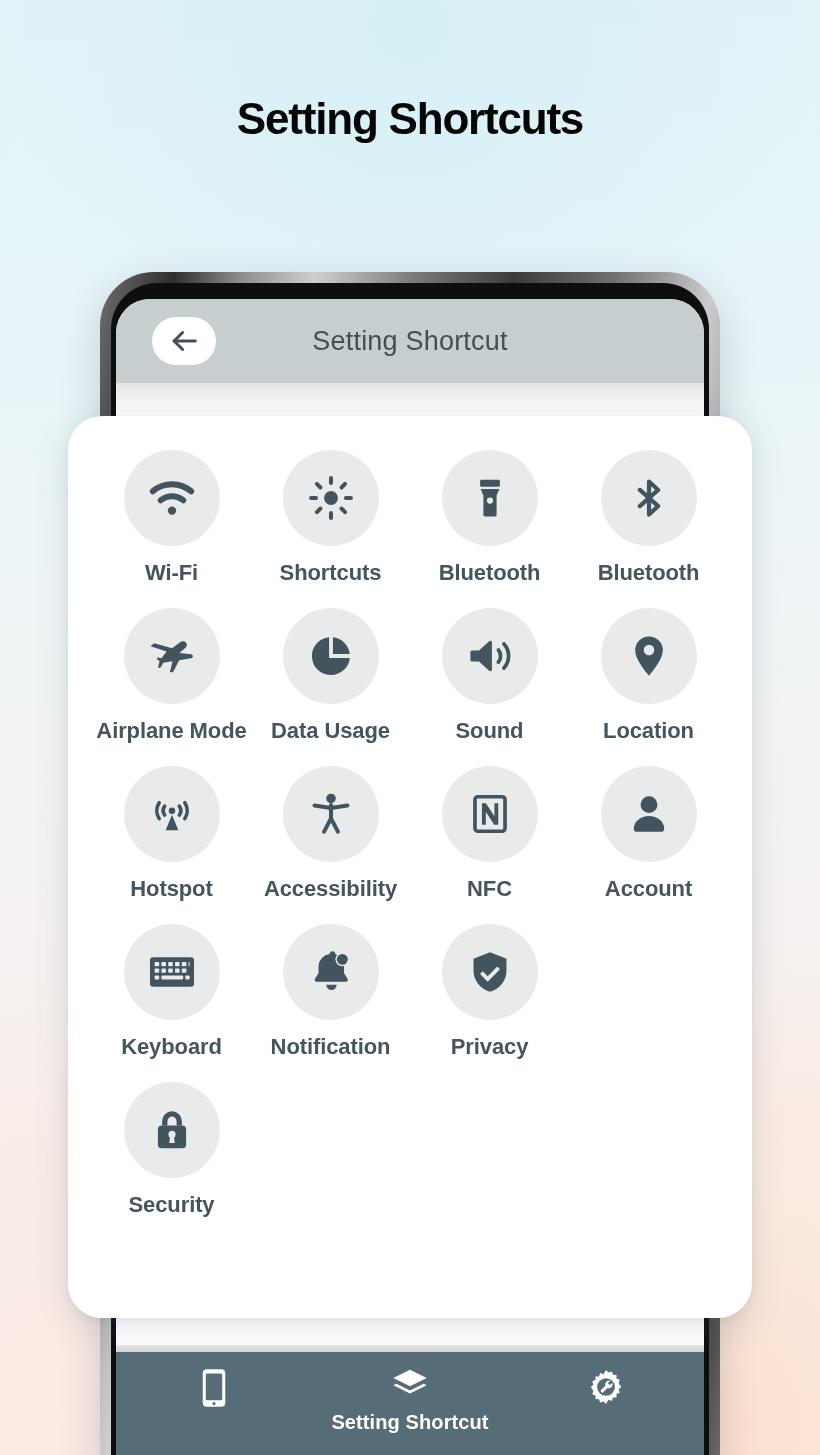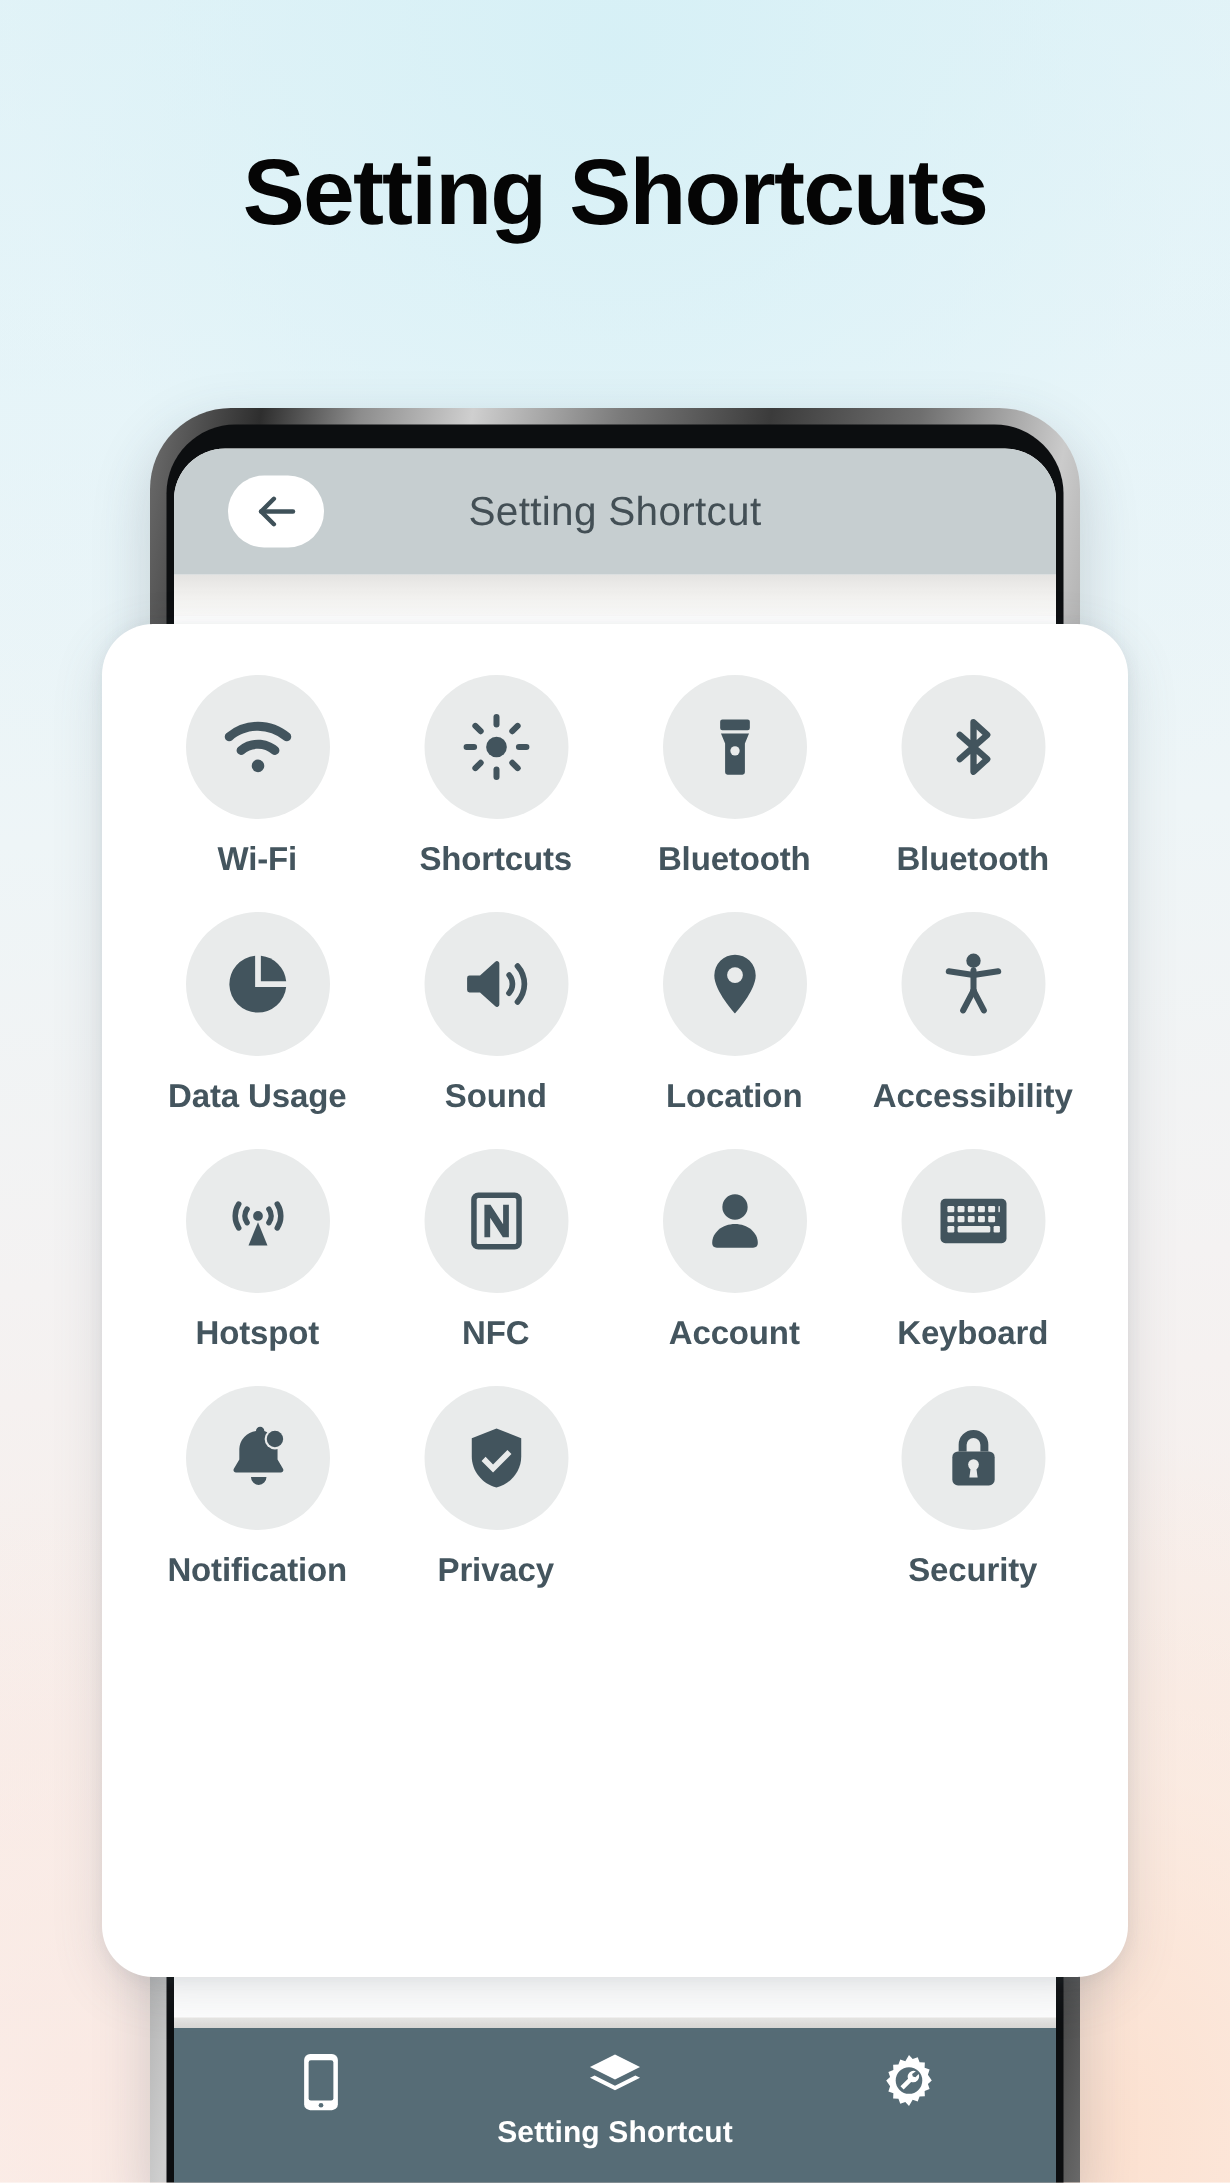--- a/index.html
+++ b/index.html
@@ -27,7 +27,7 @@
     left: 0;
     width: 820px;
     text-align: center;
-    font-size: 62px;
+    font-size: 44px;
     font-weight: 700;
     letter-spacing: -1.2px;
     color: #050505;

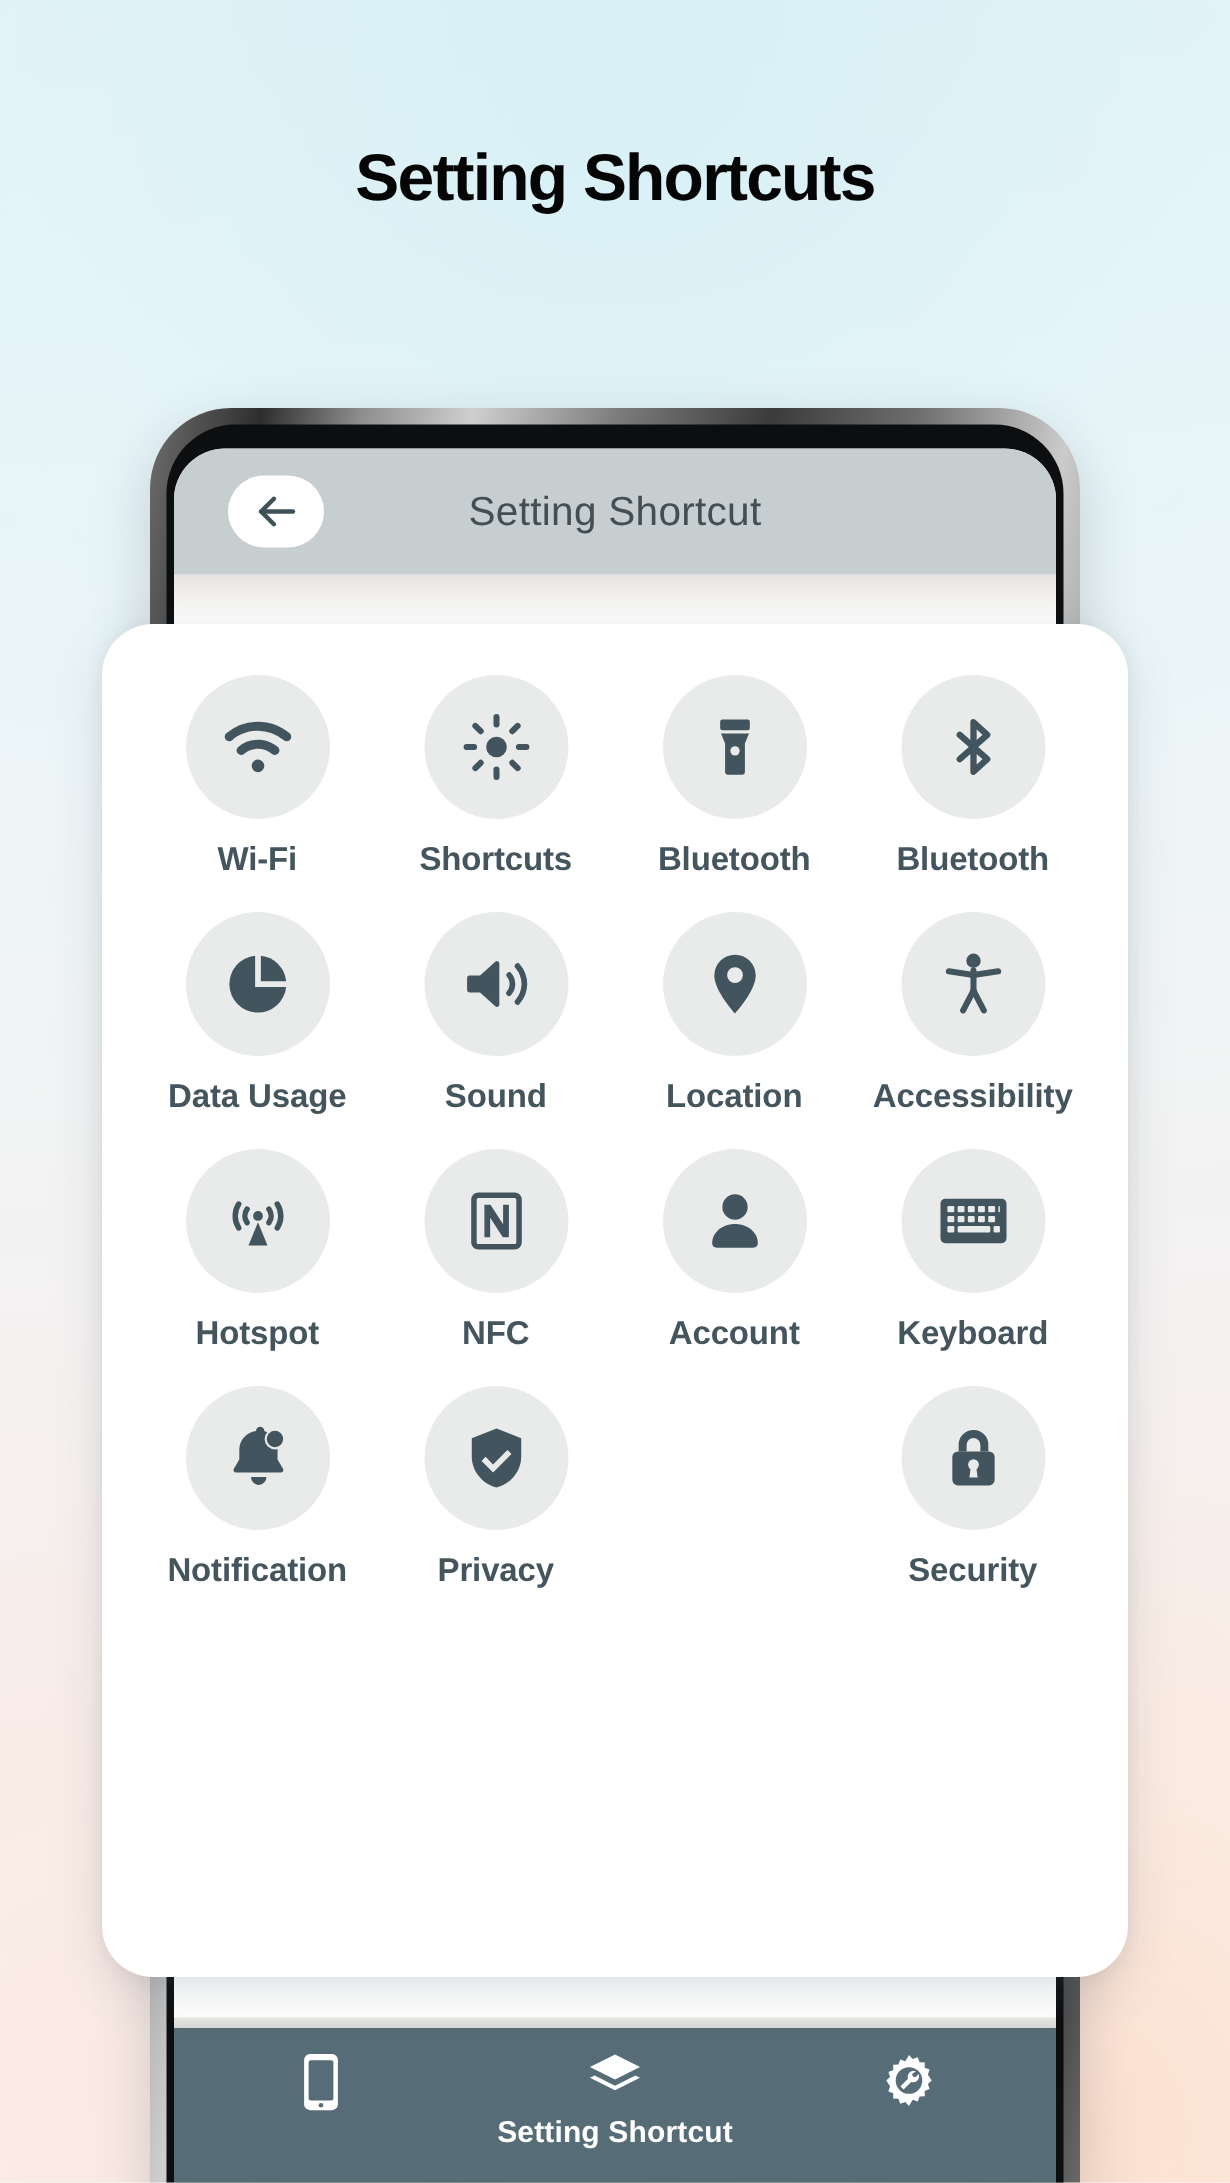--- a/index.html
+++ b/index.html
@@ -310,6 +310,16 @@
       <div class="tile-label">Bluetooth</div>
     </div>
 
+    <div class="tile">
+      <div class="tile-circle">
+        <span>
+          <svg width="48" height="48" viewBox="0 0 24 24" fill="#42545d">
+            <path d="M21.5 11.1c.55.1.95.52.95 1s-.4.9-.95 1l-5.9 1 -2.75 5.4c-.2.4-.6.65-1 .65h-.95l1.35-5.55-4.6.75-1.15 2.1c-.15.3-.45.45-.75.45h-.75l.8-3.45-1.5-.9 .5-.75 1.9.35 2.6-3.45-8.05-2.6 1.35-1.1c.3-.25.7-.3 1.05-.2l8.4 2.35 4.15-3.1c.85-.65 2.05-.55 2.75.2.7.75.65 1.95-.15 2.65l-3.1 2.65z"></path>
+          </svg>
+        </span>
+      </div>
+      <div class="tile-label">Airplane Mode</div>
+    </div>
 
     <div class="tile">
       <div class="tile-circle">

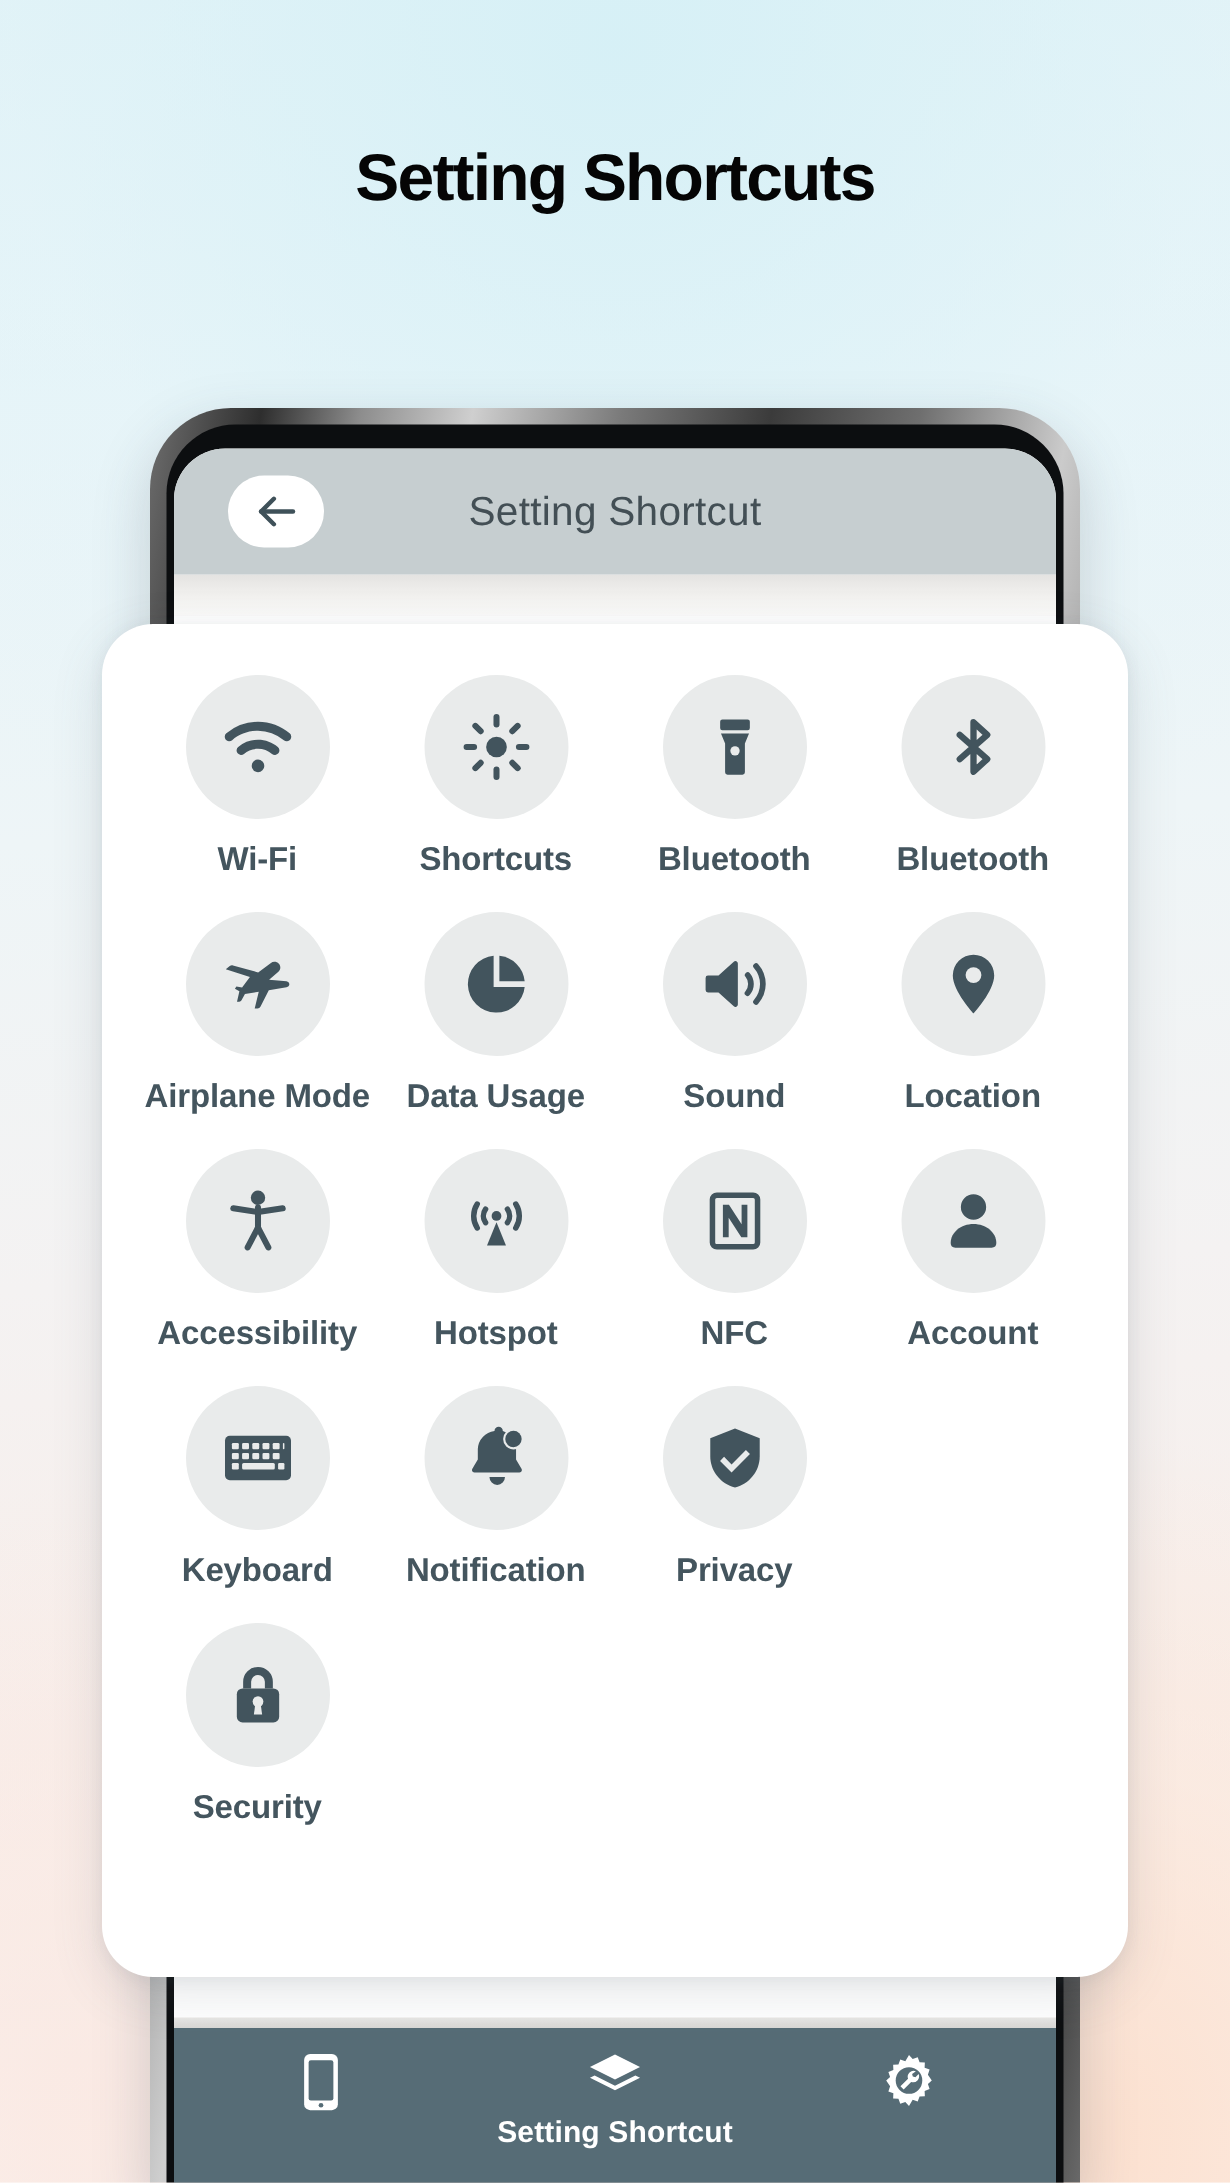--- a/index.html
+++ b/index.html
@@ -361,6 +361,22 @@
     <div class="tile">
       <div class="tile-circle">
         <span>
+          <svg width="46" height="46" viewBox="0 0 24 24" fill="none" stroke="#42545d" stroke-width="1.9" stroke-linecap="round">
+            <path d="M5.3 14.4a7.6 7.6 0 0 1 0-8.3"></path>
+            <path d="M18.7 6.1a7.6 7.6 0 0 1 0 8.3"></path>
+            <path d="M8.2 12.6a4 4 0 0 1 0-4.7"></path>
+            <path d="M15.8 7.9a4 4 0 0 1 0 4.7"></path>
+            <circle cx="12" cy="10.25" r="1.7" fill="#42545d" stroke="none"></circle>
+            <path d="M12 12.4 L15.3 20.5 H8.7 Z" fill="#42545d" stroke="none"></path>
+          </svg>
+        </span>
+      </div>
+      <div class="tile-label">Hotspot</div>
+    </div>
+
+    <div class="tile">
+      <div class="tile-circle">
+        <span>
           <svg width="46" height="46" viewBox="0 0 24 24" fill="none" stroke="#42545d" stroke-width="2.1" stroke-linecap="round" stroke-linejoin="round">
             <circle cx="12" cy="3.9" r="2.5" fill="#42545d" stroke="none"></circle>
             <line x1="12" y1="7.3" x2="12" y2="14.3"></line>
@@ -372,22 +388,6 @@
         </span>
       </div>
       <div class="tile-label">Accessibility</div>
-    </div>
-
-    <div class="tile">
-      <div class="tile-circle">
-        <span>
-          <svg width="46" height="46" viewBox="0 0 24 24" fill="none" stroke="#42545d" stroke-width="1.9" stroke-linecap="round">
-            <path d="M5.3 14.4a7.6 7.6 0 0 1 0-8.3"></path>
-            <path d="M18.7 6.1a7.6 7.6 0 0 1 0 8.3"></path>
-            <path d="M8.2 12.6a4 4 0 0 1 0-4.7"></path>
-            <path d="M15.8 7.9a4 4 0 0 1 0 4.7"></path>
-            <circle cx="12" cy="10.25" r="1.7" fill="#42545d" stroke="none"></circle>
-            <path d="M12 12.4 L15.3 20.5 H8.7 Z" fill="#42545d" stroke="none"></path>
-          </svg>
-        </span>
-      </div>
-      <div class="tile-label">Hotspot</div>
     </div>
 
 

